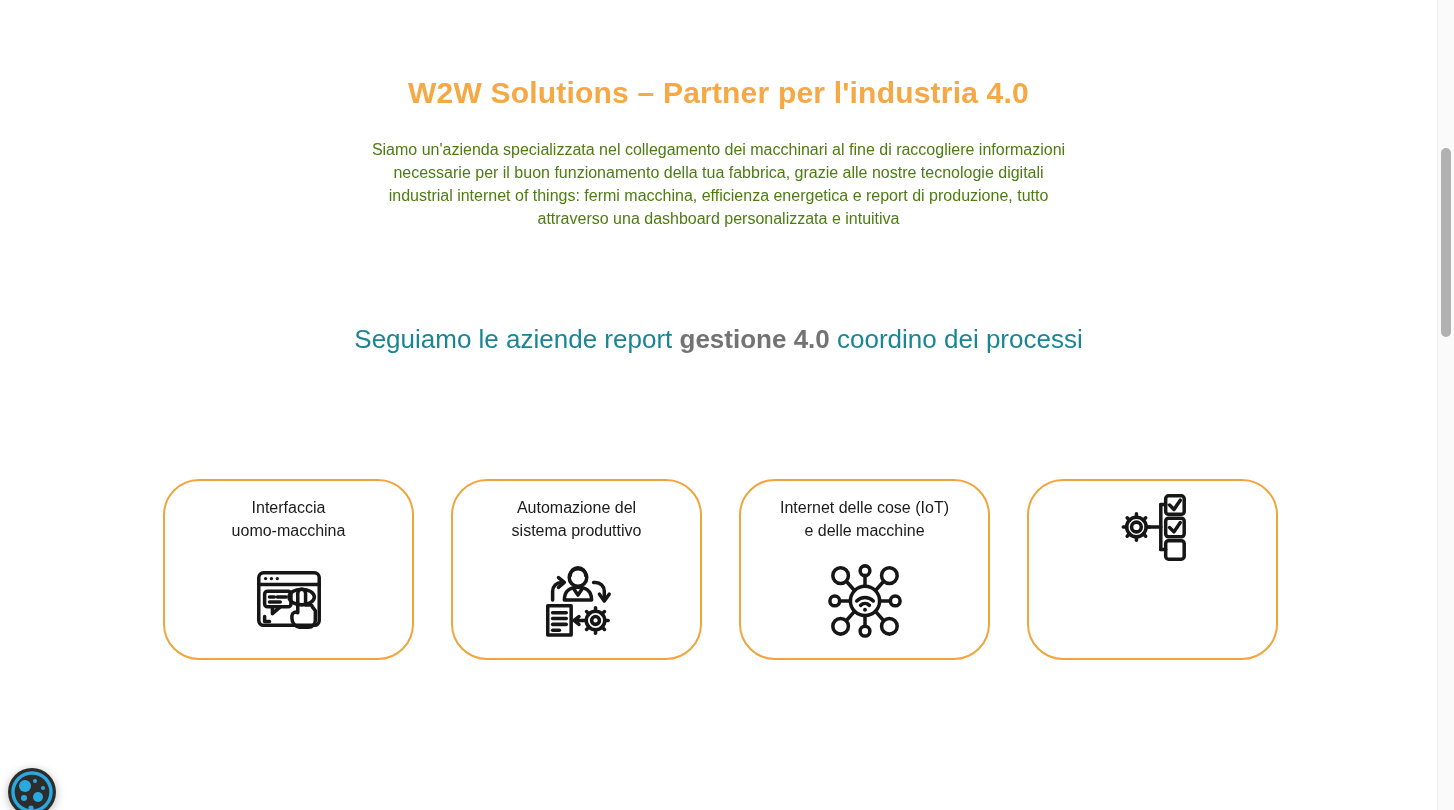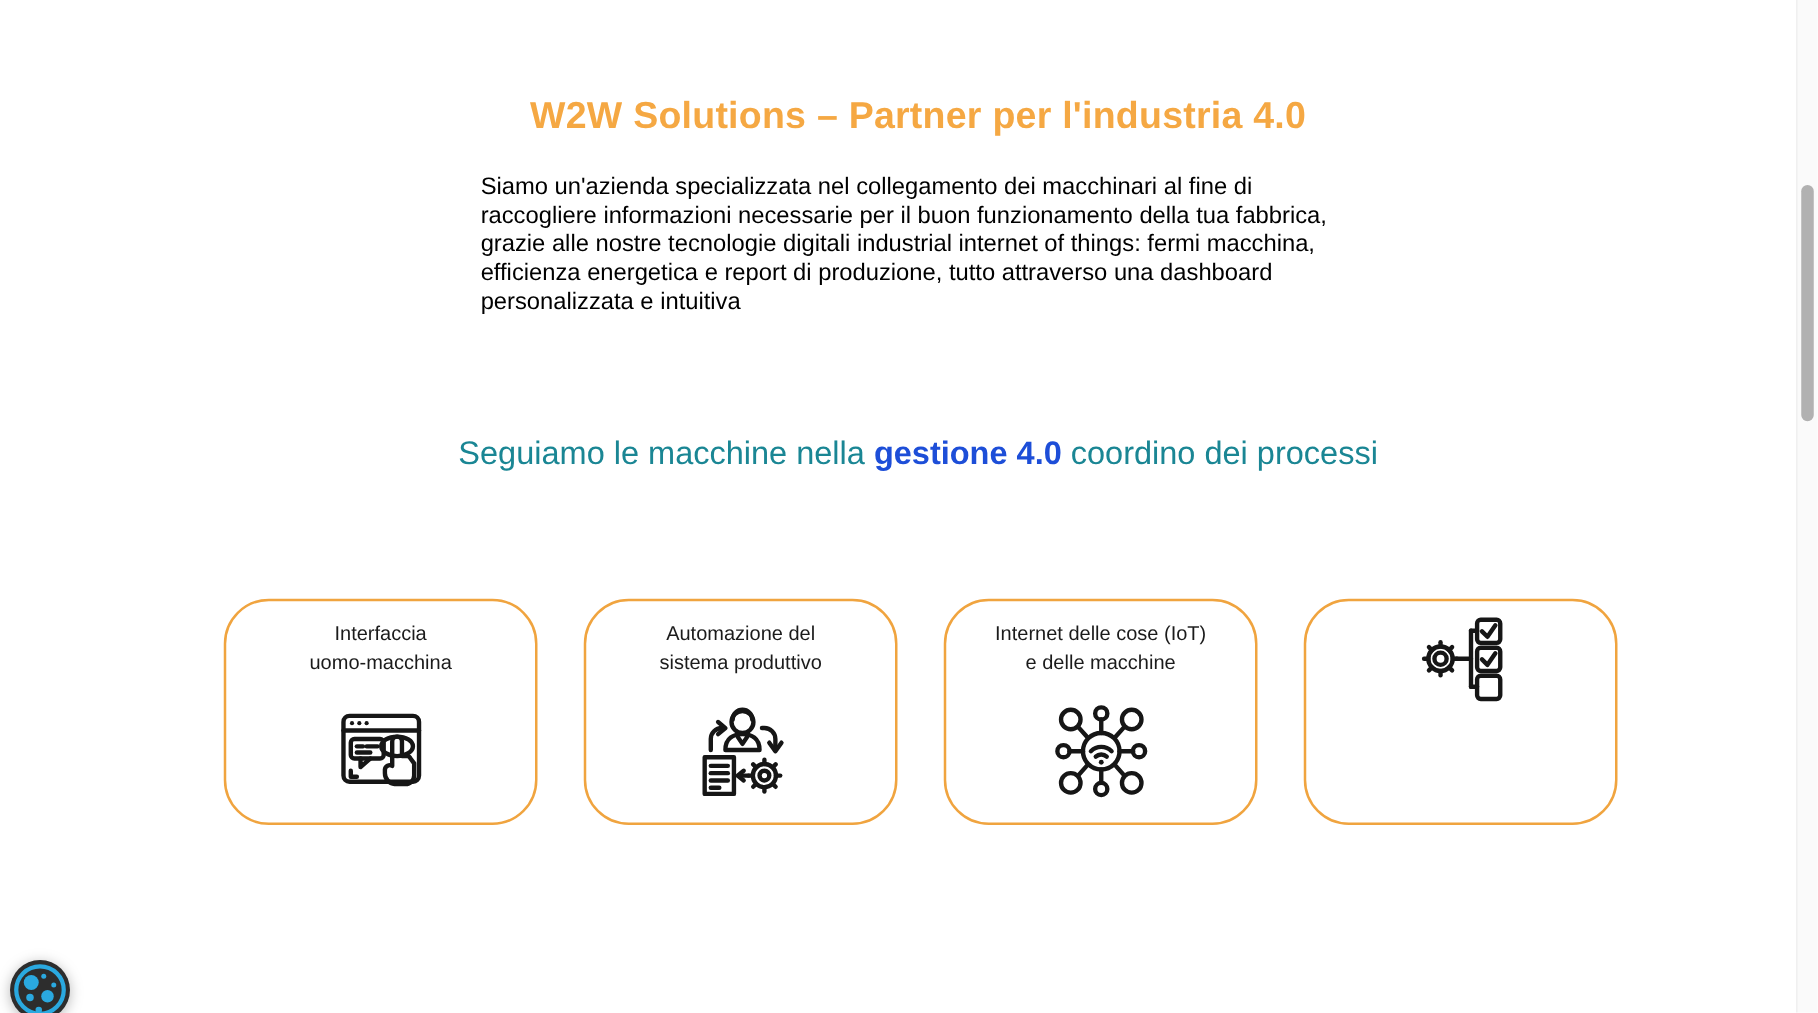--- a/index.html
+++ b/index.html
@@ -10,7 +10,7 @@
     color:#1f1f1f;
   }
   .viewport{
-    position:absolute; left:16px; top:0; width:1437px; height:672px;
+    position:absolute; left:0; top:0; width:1437px; height:672px;
   }
   .page-title{
     margin-top:76px;

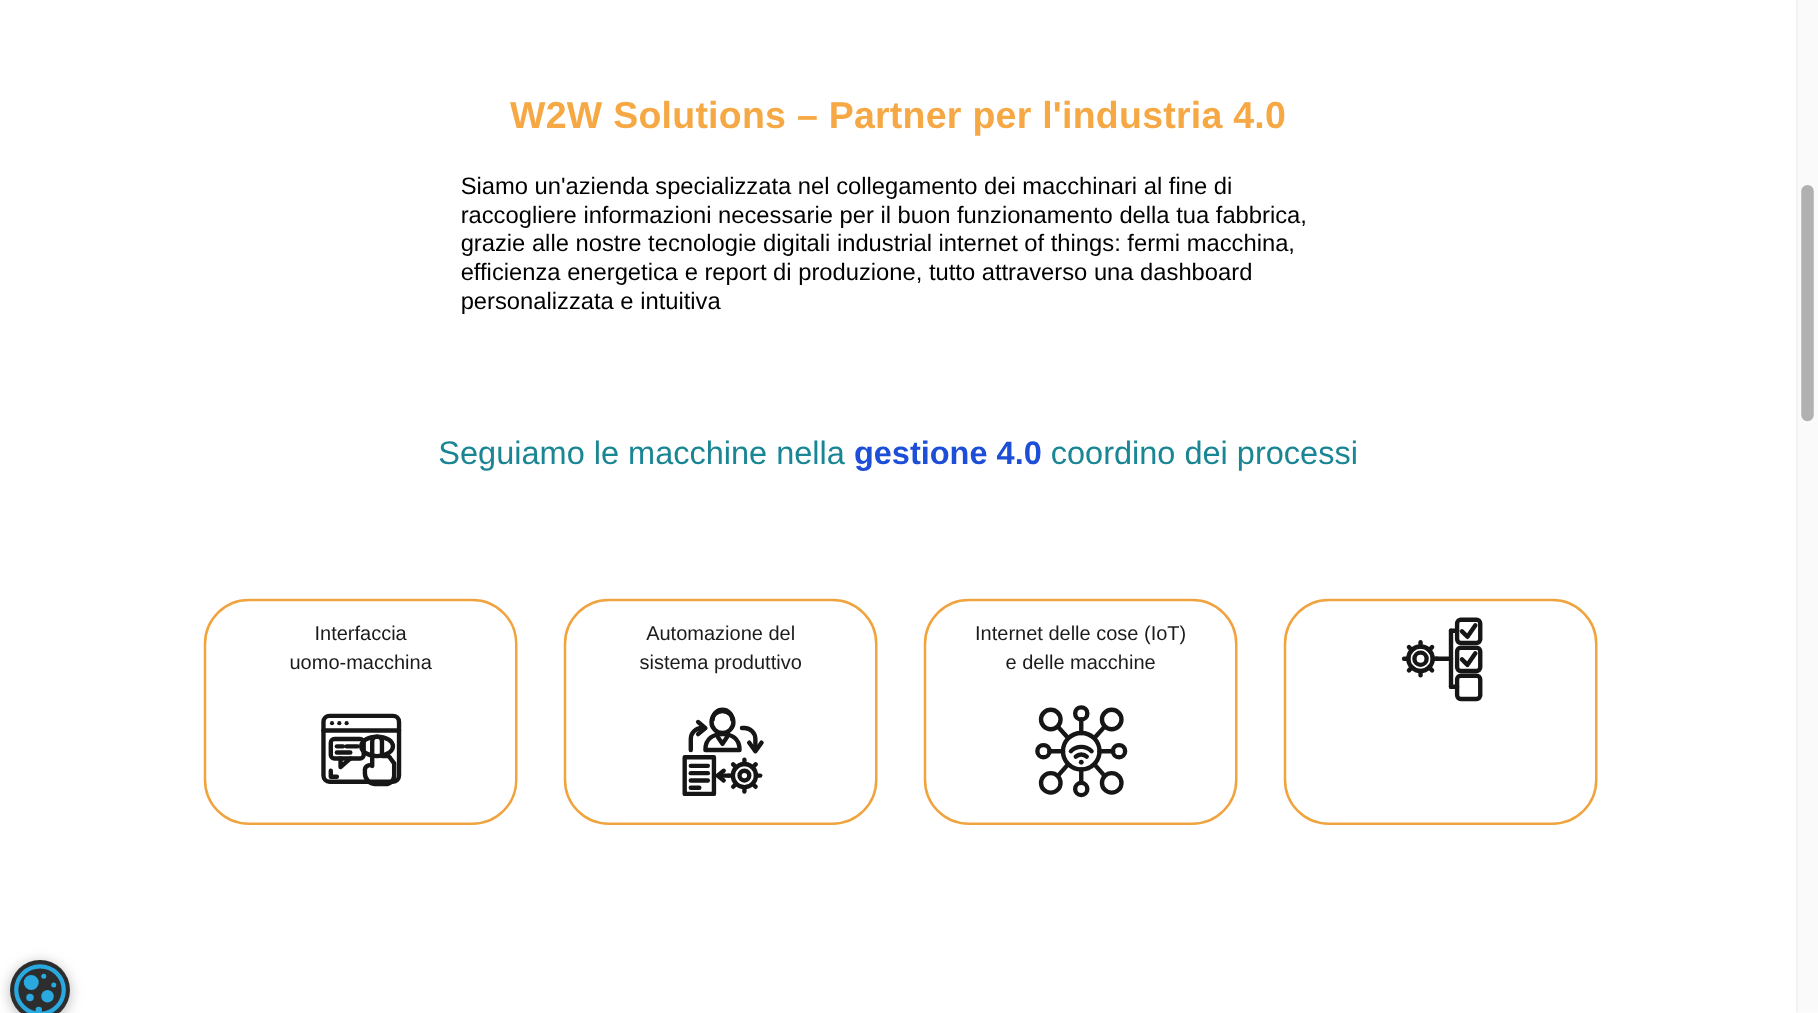--- a/index.html
+++ b/index.html
@@ -22,9 +22,9 @@
   .intro{
     margin:28px auto 0;
     max-width:700px;
-    text-align:left;
-    font-size:19px; line-height:23px;
-    color:#000000;
+    text-align:center;
+    font-size:16px; line-height:23px;
+    color:#4d7c0f;
   }
   .tagline{
     margin-top:94px;

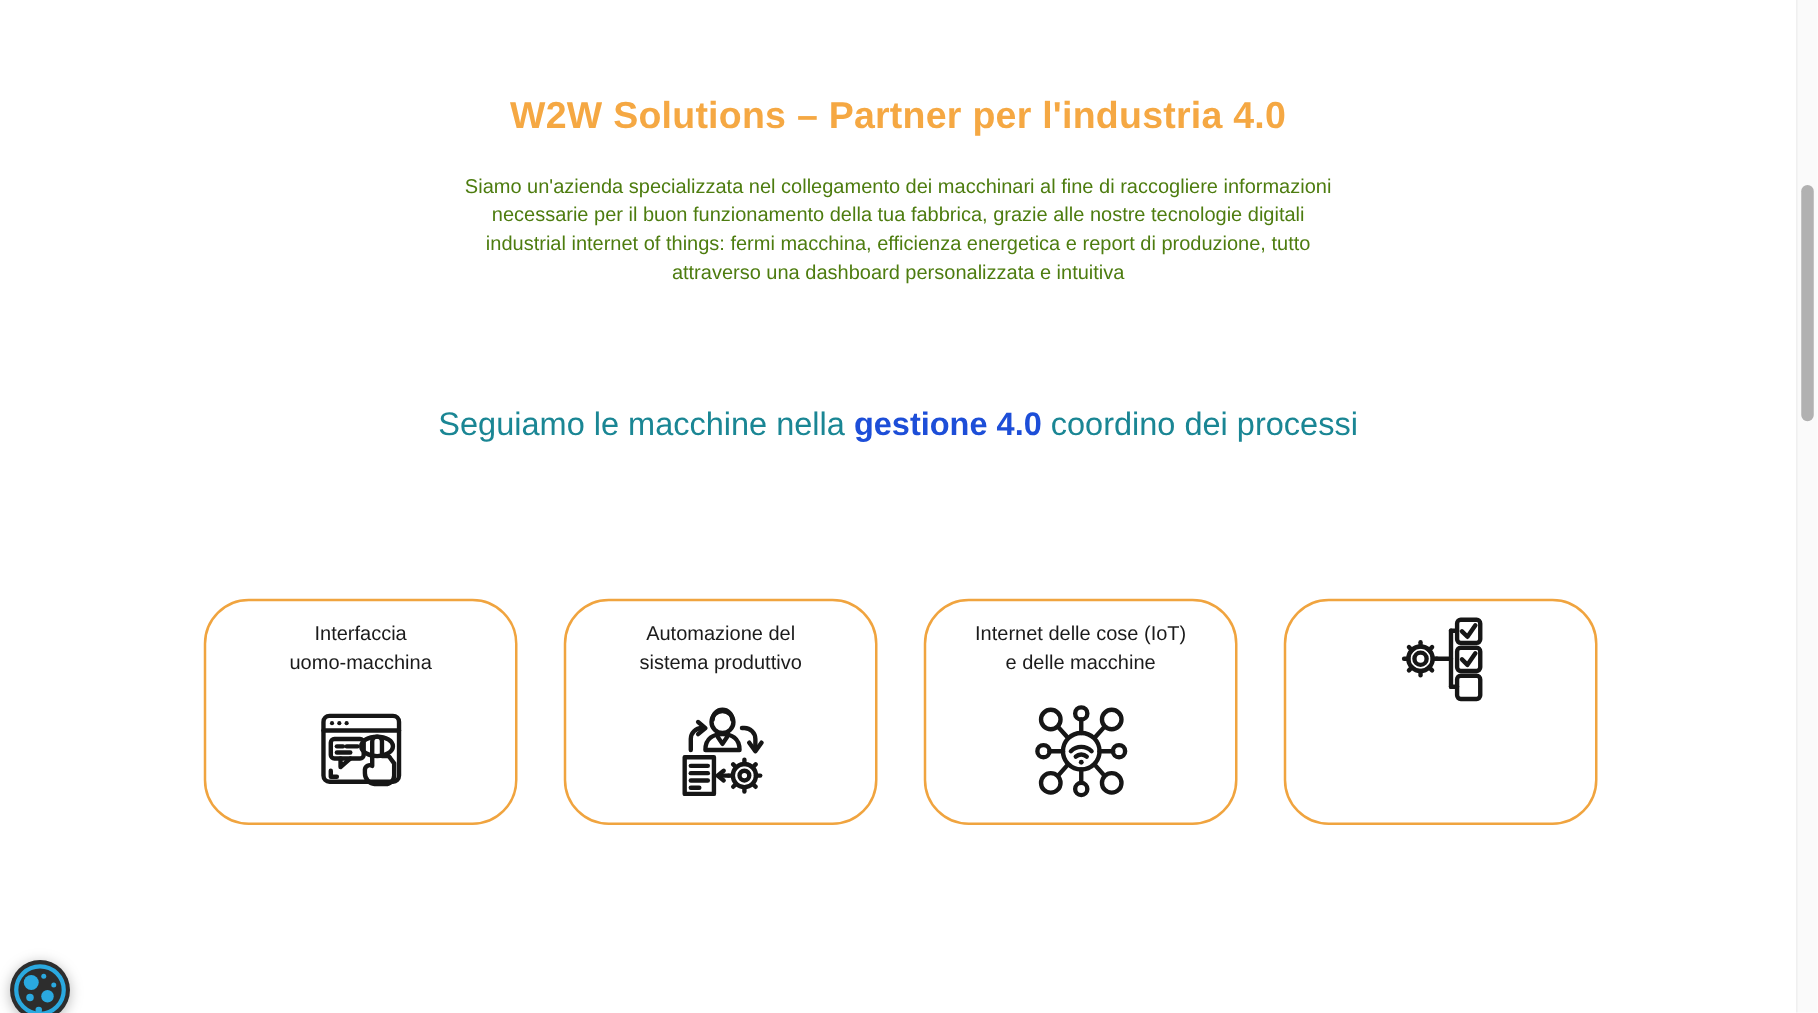--- a/index.html
+++ b/index.html
@@ -90,7 +90,7 @@
 
   <p class="intro">Siamo un'azienda specializzata nel collegamento dei macchinari al fine di raccogliere informazioni necessarie per il buon funzionamento della tua fabbrica, grazie alle nostre tecnologie digitali industrial internet of things: fermi macchina, efficienza energetica e report di produzione, tutto attraverso una dashboard personalizzata e intuitiva</p>
 
-  <h2 class="tagline"><span>Seguiamo le macchine nella </span><strong>gestione 4.0</strong><span> coordino dei processi</span></h2>
+  <h2 class="tagline"><span>Seguiamo le aziende report </span><strong>gestione 4.0</strong><span> coordino dei processi</span></h2>
 
   <div class="cards">
 

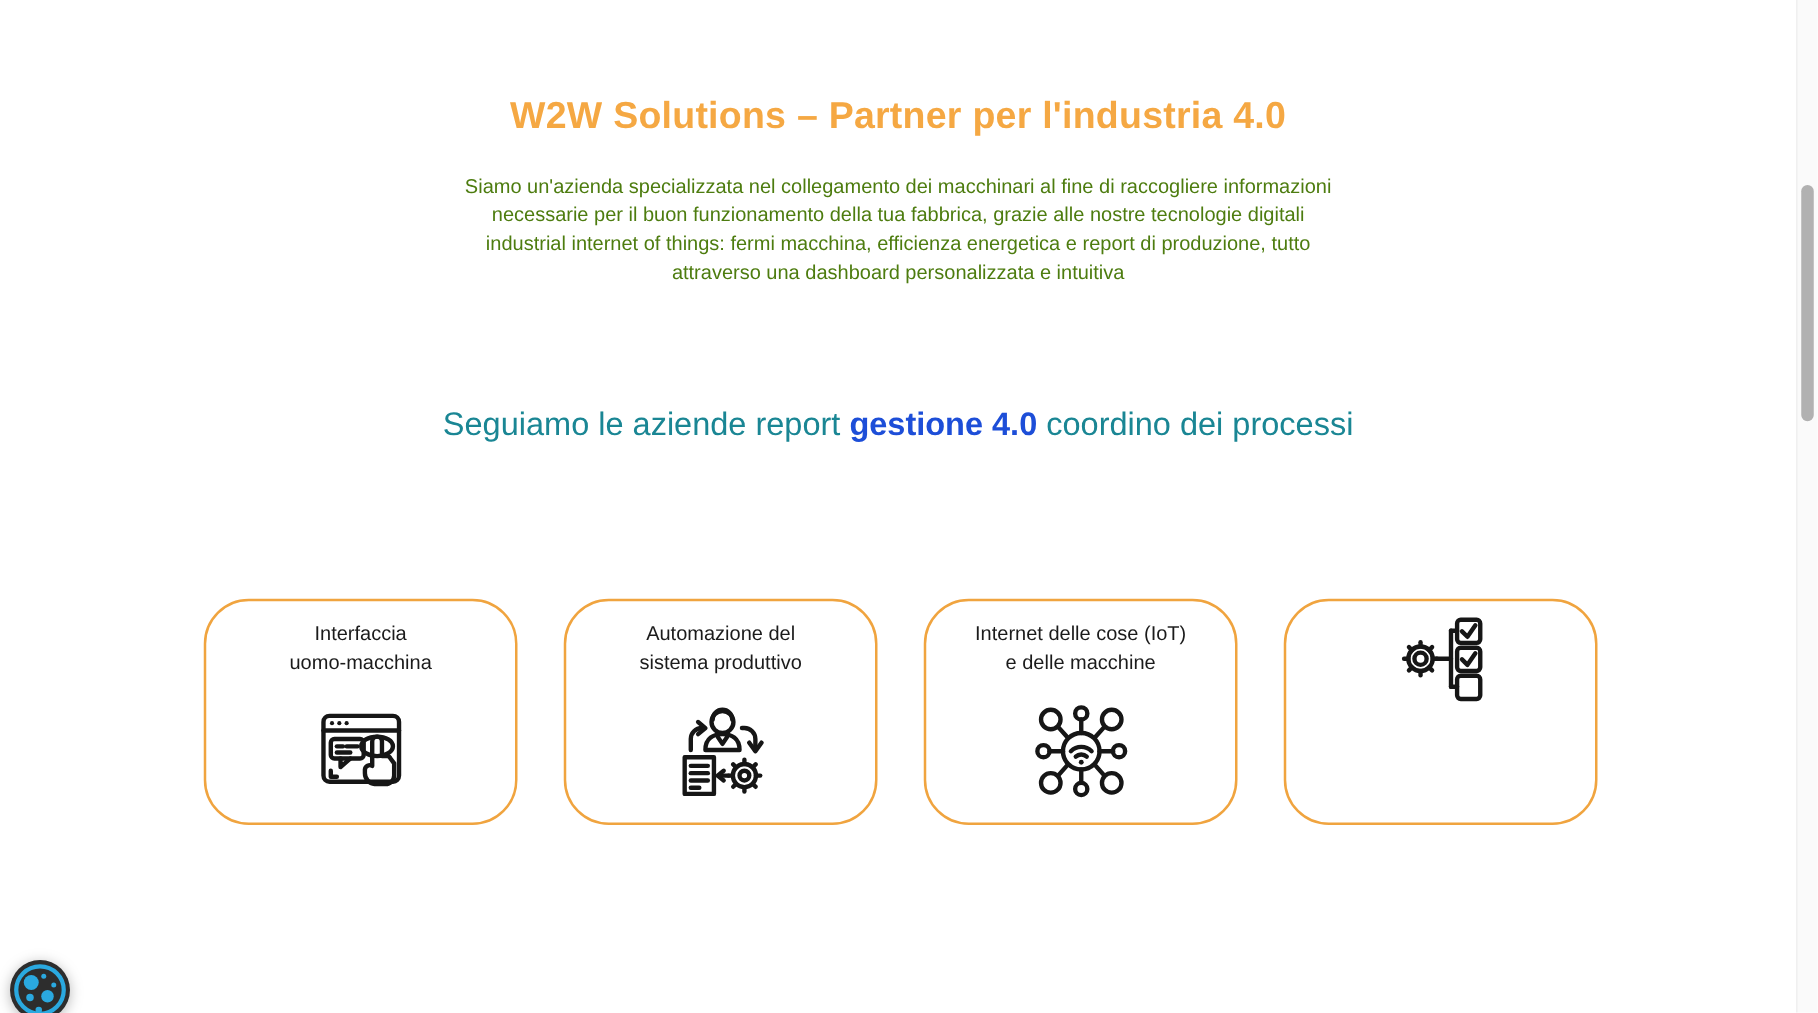--- a/index.html
+++ b/index.html
@@ -32,7 +32,7 @@
     font-size:26px; font-weight:400;
     color:#1A8694;
   }
-  .tagline strong{ font-weight:700; color:#1d4ed8; }
+  .tagline strong{ font-weight:700; color:#737373; }
   .cards{
     position:absolute; left:163px; top:479px;
     width:1115px;

